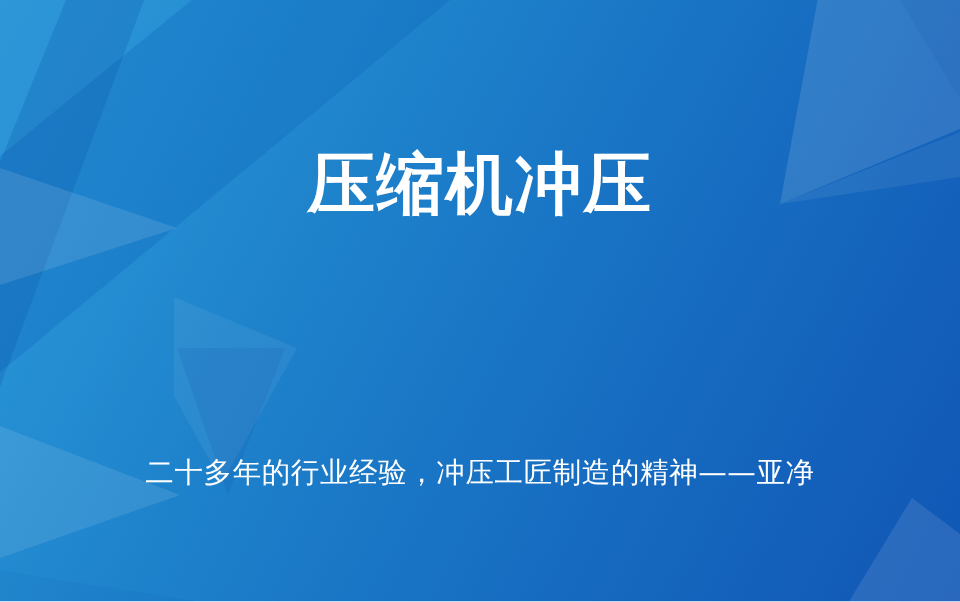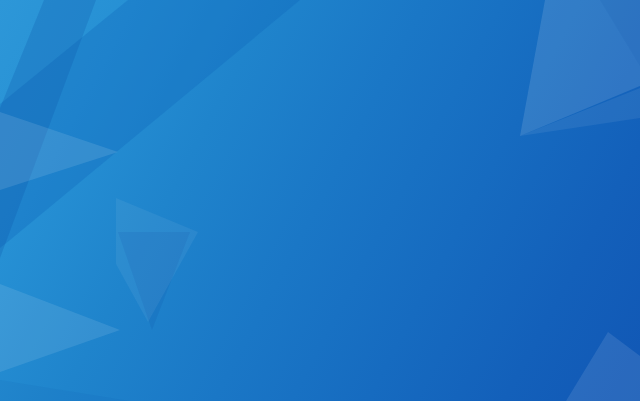--- a/index.html
+++ b/index.html
@@ -96,6 +96,7 @@
 
   <div id="text-stack">
 
+    <div class="headline" id="title-main">压缩机冲压</div>
 
 
 

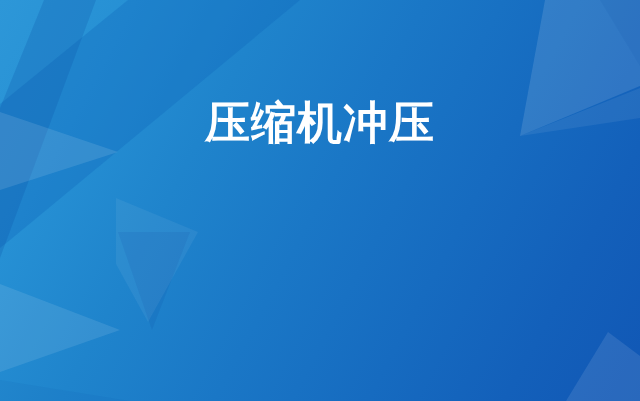--- a/index.html
+++ b/index.html
@@ -99,6 +99,7 @@
     <div class="headline" id="title-main">压缩机冲压</div>
 
 
+    <div class="headline" id="tagline">二十多年的行业经验，冲压工匠制造的精神——亚净</div>
 
   </div>
 </div>

